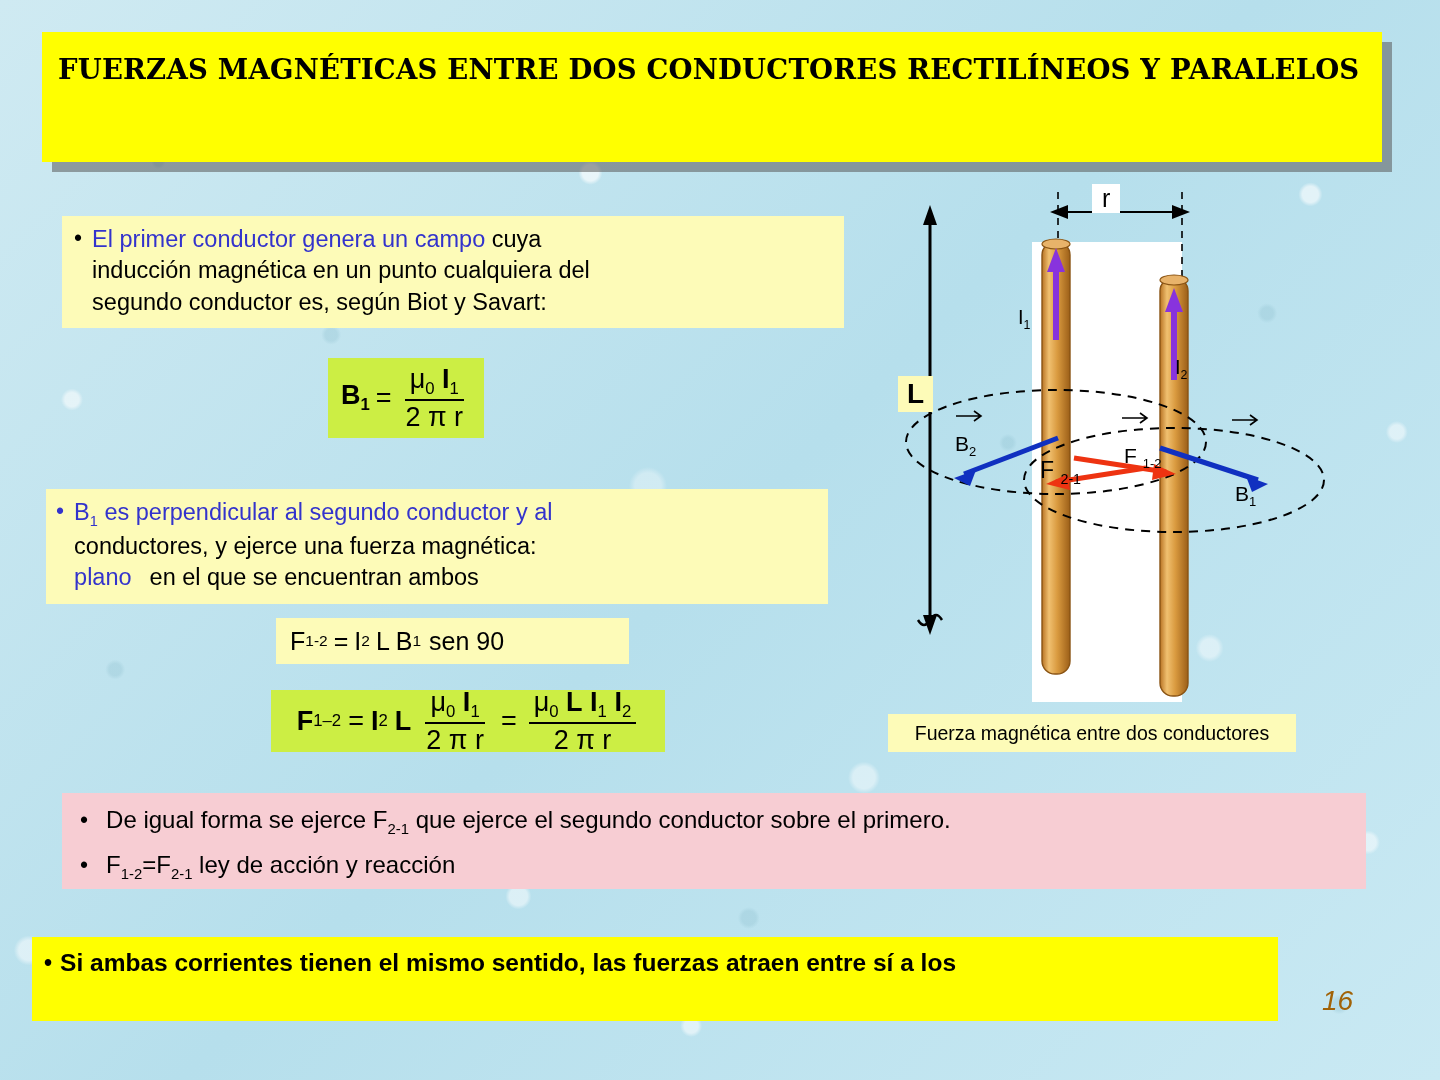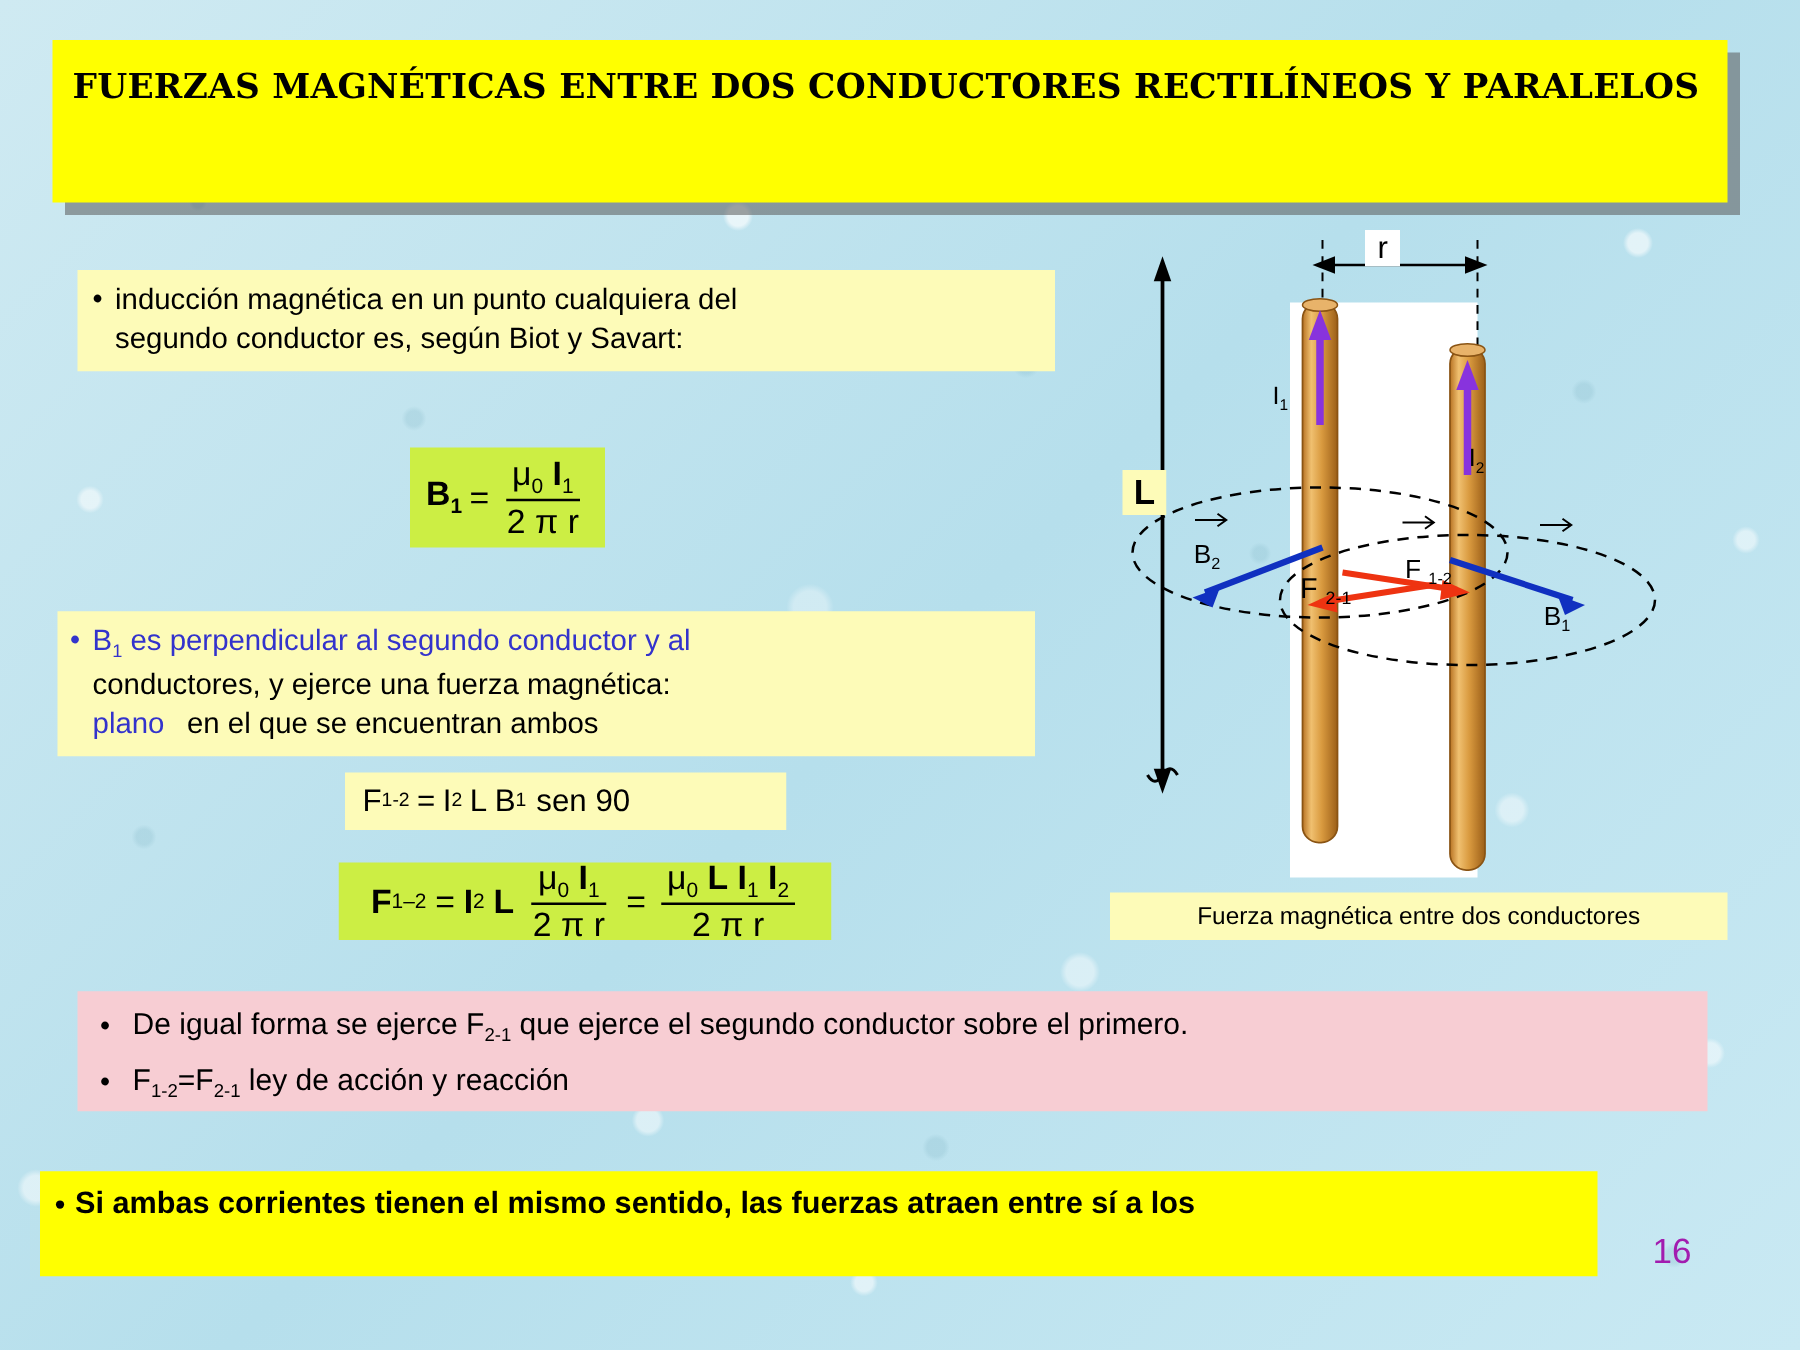--- a/index.html
+++ b/index.html
@@ -264,6 +264,10 @@
   <div class="bullet-row">
     <span class="bullet-dot">•</span>
     <div style="flex:1 1 auto;">
+      <div id="b1-l1" class="line">
+        <span class="blue">El primer conductor genera un campo</span>
+        <span>cuya</span>
+      </div>
       <div class="line">inducción magnética en un punto cualquiera del</div>
       <div class="line">segundo conductor es, según Biot y Savart:</div>
     </div>

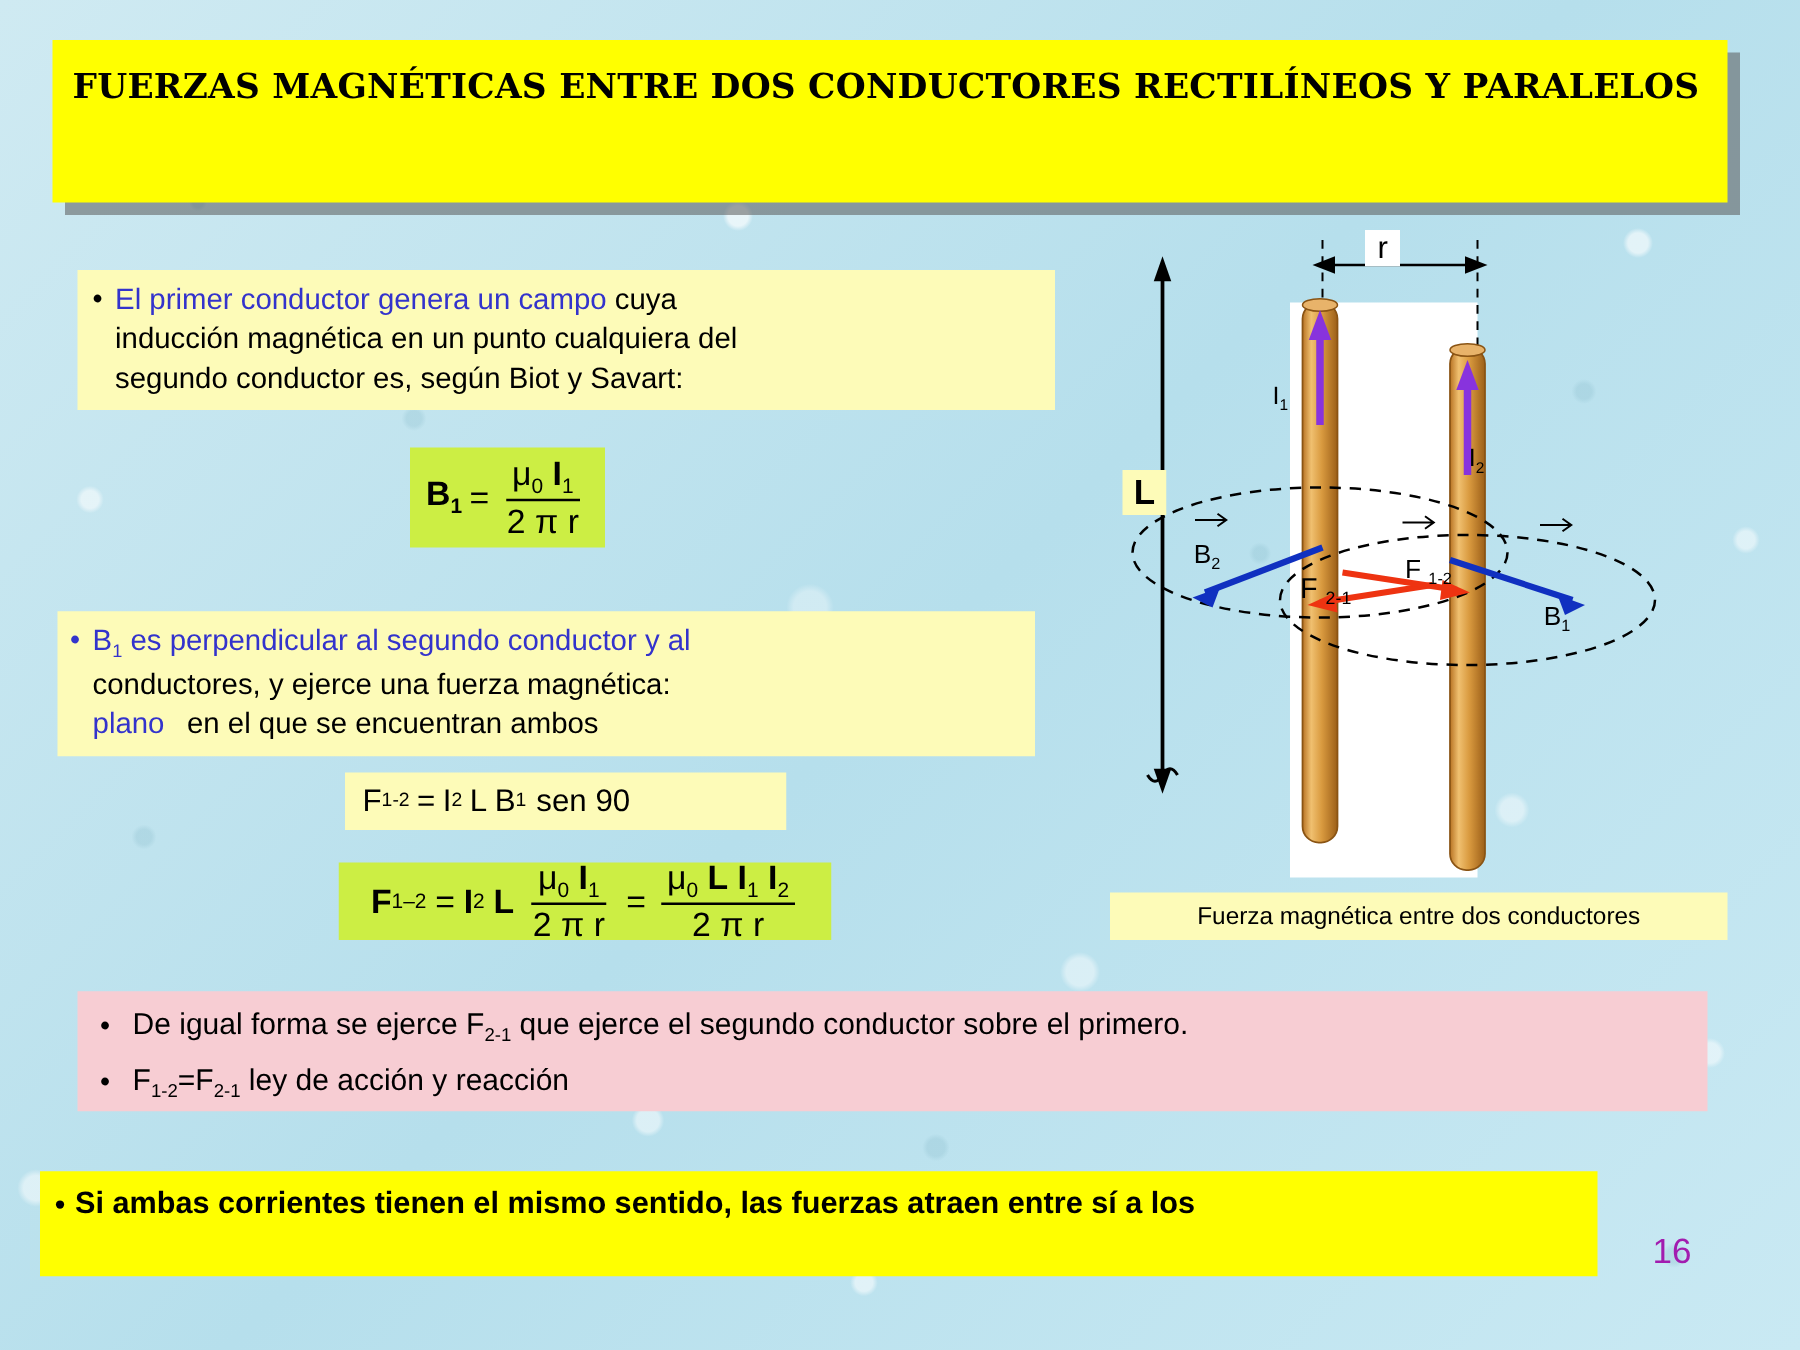--- a/index.html
+++ b/index.html
@@ -225,7 +225,7 @@
     position: absolute;
     left: 888px;
     top: 714px;
-    width: 494px;
+    width: 408px;
     height: 38px;
     background: #fdfbb8;
     font-size: 19.5px;

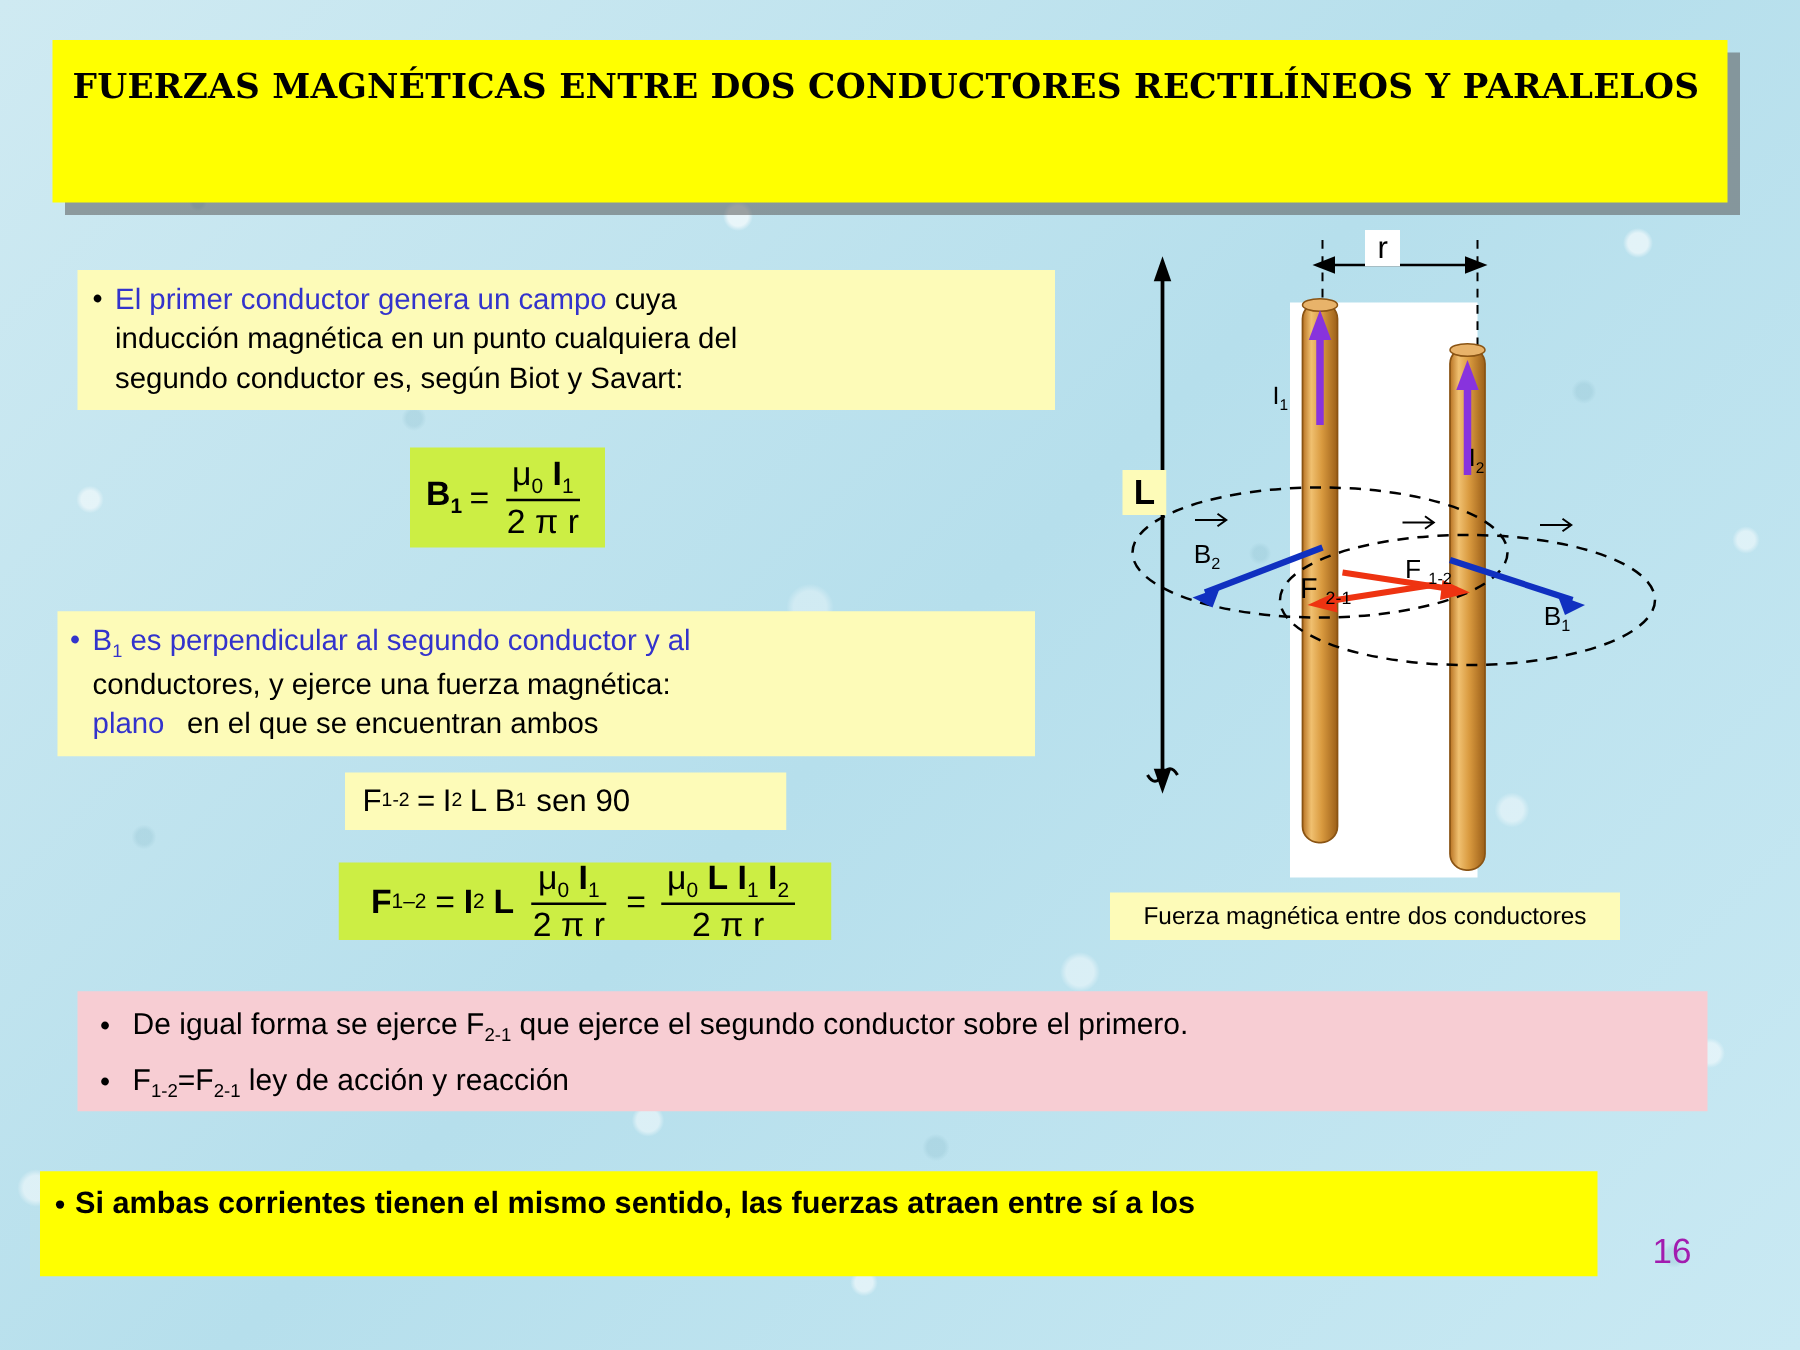--- a/index.html
+++ b/index.html
@@ -210,7 +210,8 @@
     left: 1322px;
     top: 985px;
     font-size: 28px;
-    color: #a21caf;
+    color: #a16207;
+    font-style: italic;
   }
 
   

